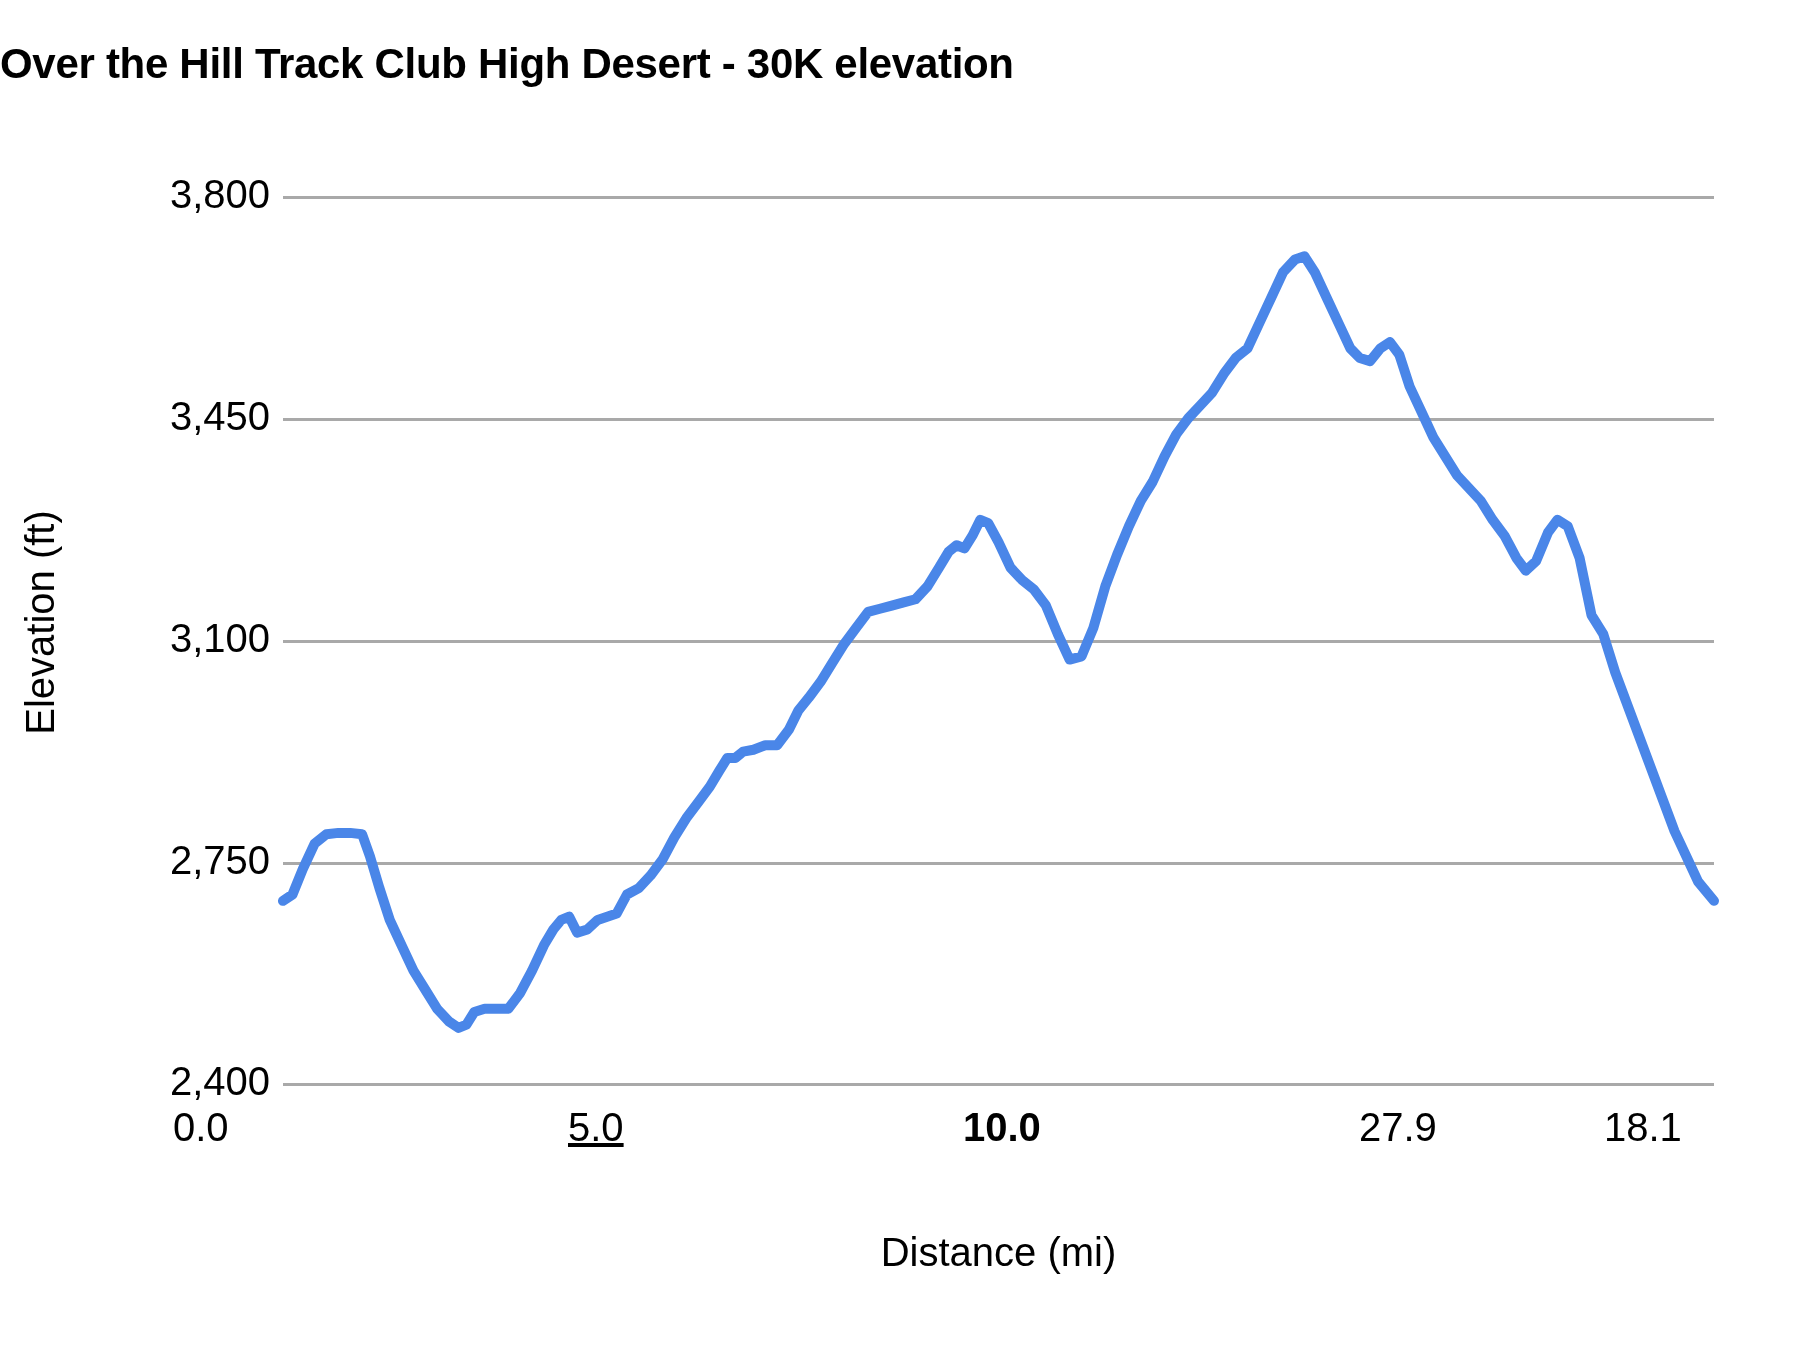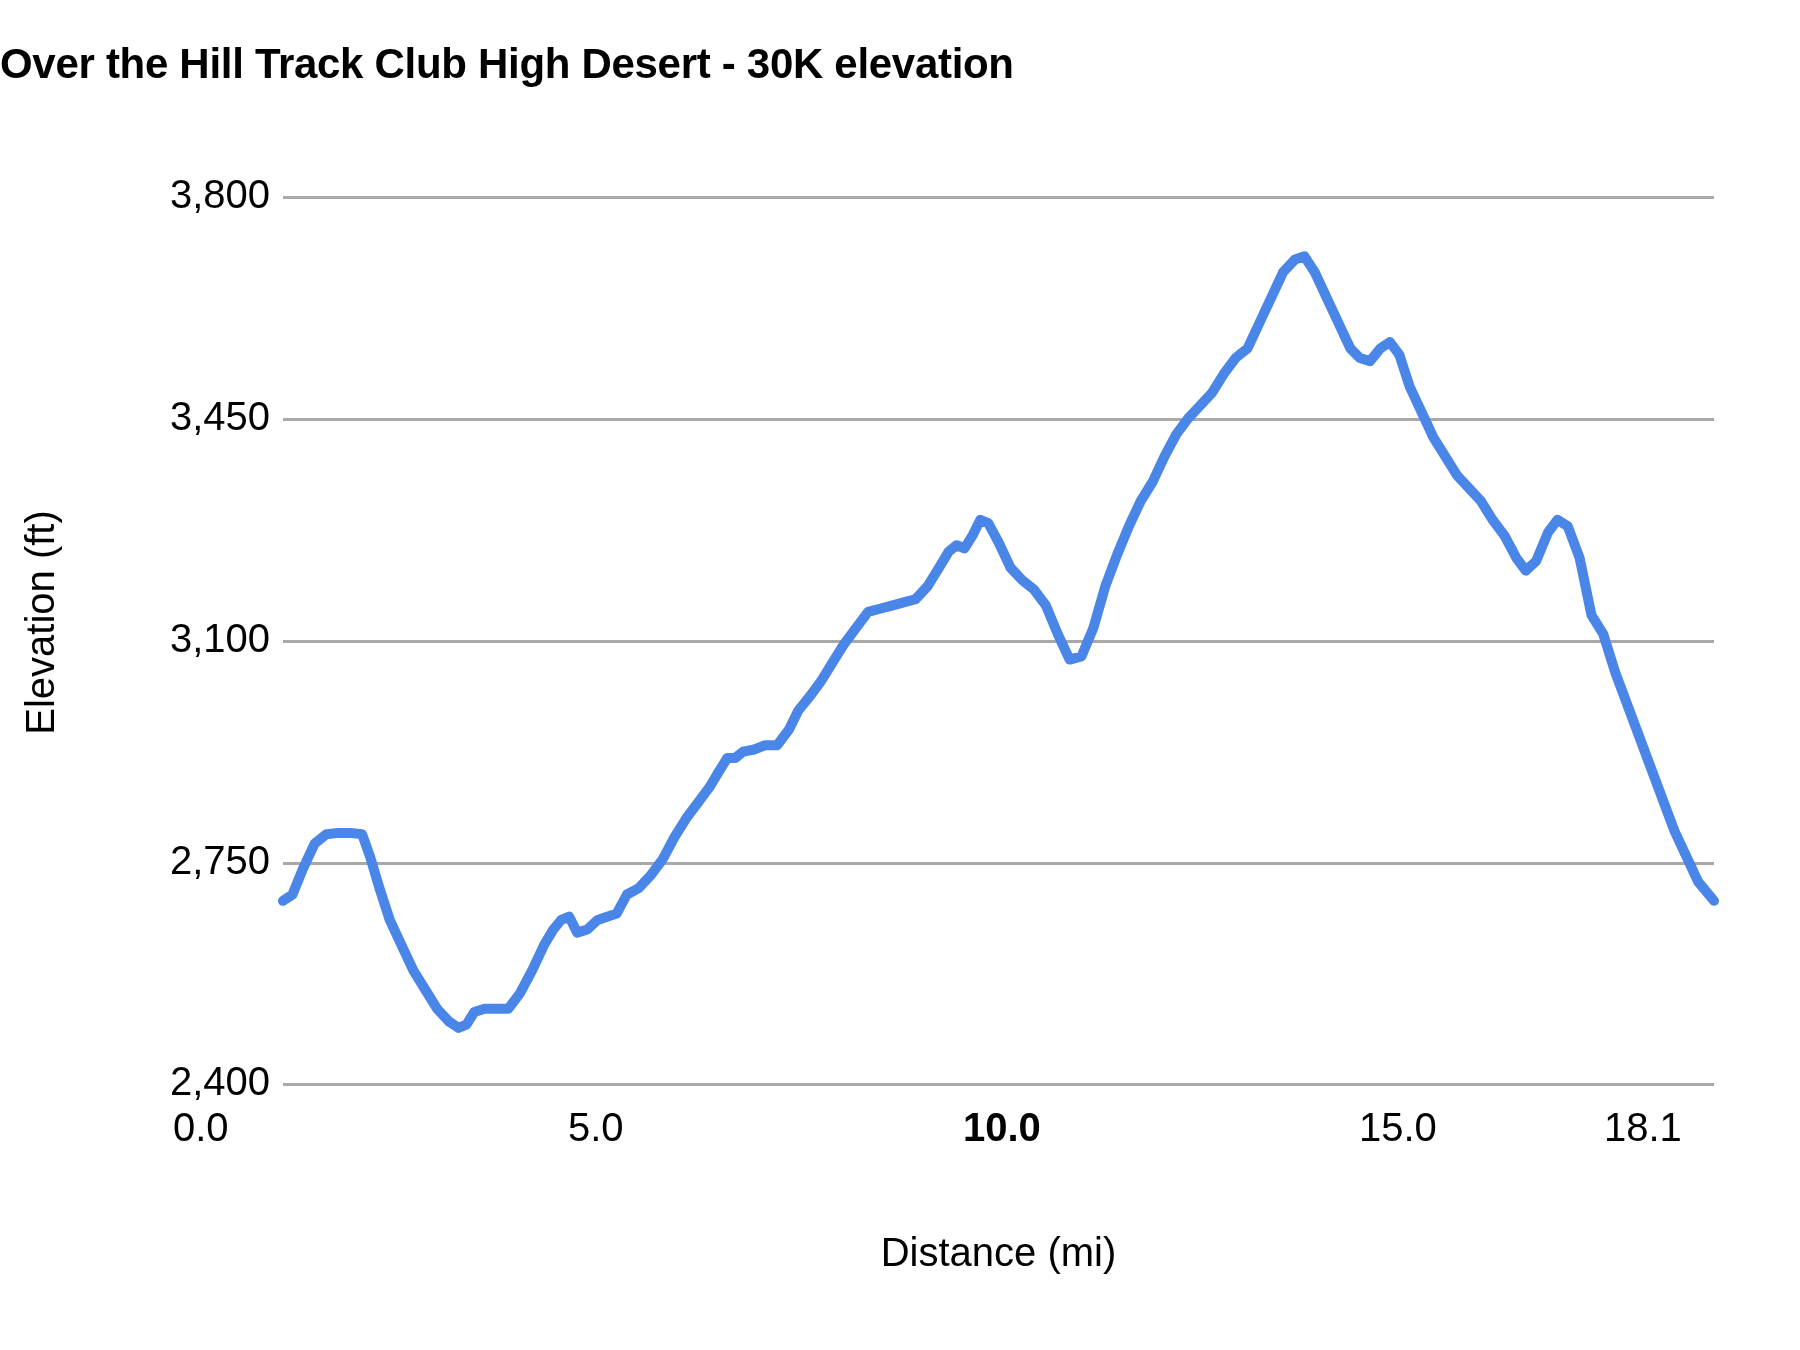--- a/index.html
+++ b/index.html
@@ -146,7 +146,7 @@
 
   <div id="x-axis-labels">
     <div class="xtick" style="left:283px;">0.0</div>
-    <div class="xtick" style="left:678px;">5.0</div>
+    <div class="xtick" style="left:678px;text-decoration:underline;">5.0</div>
     <div class="xtick" style="left:1073px;font-weight:bold;">10.0</div>
     <div class="xtick" style="left:1469px;">15.0</div>
     <div class="xtick" style="left:1714px;">18.1</div>

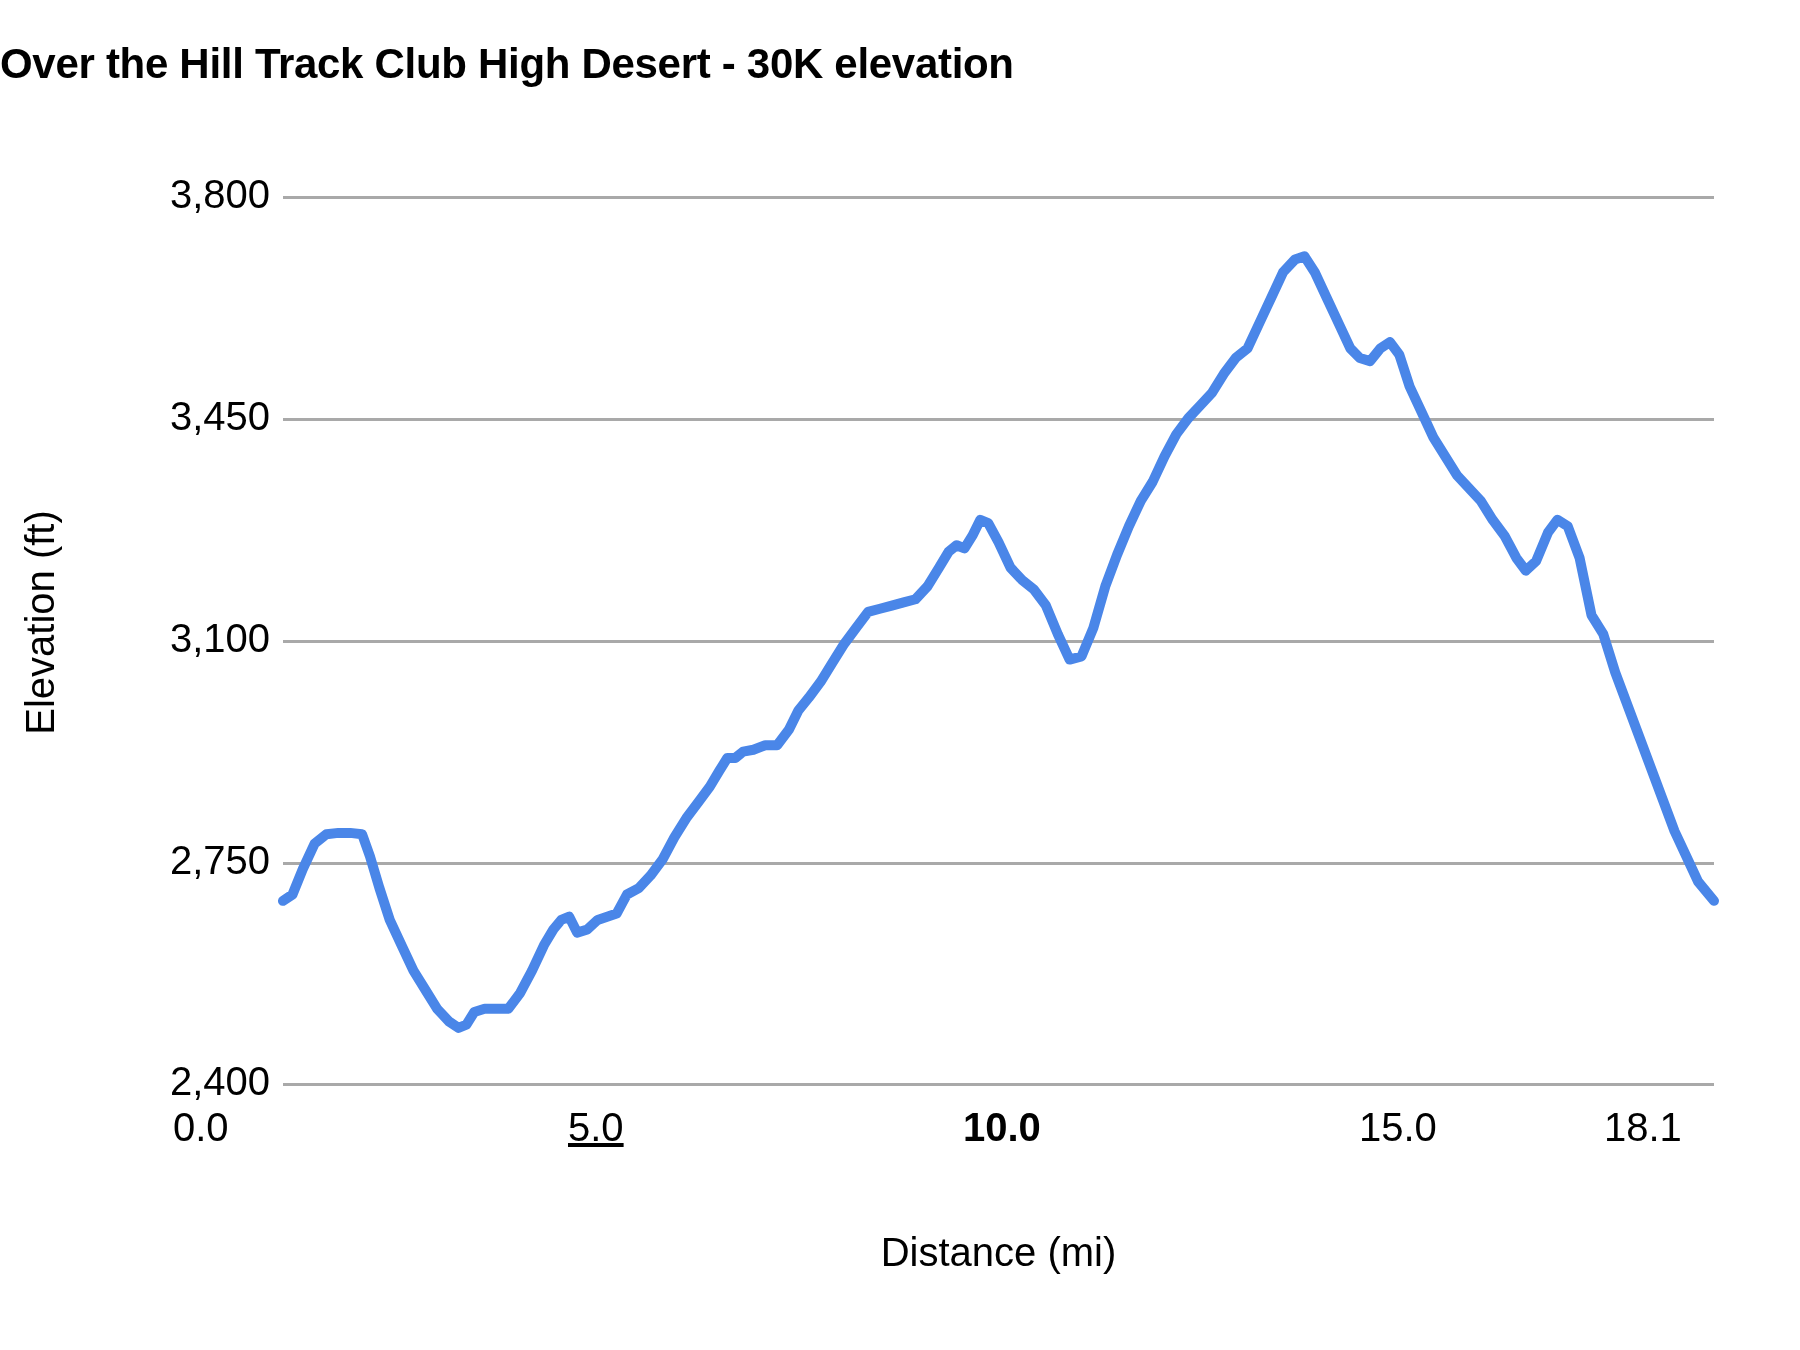--- a/index.html
+++ b/index.html
@@ -148,7 +148,7 @@
     <div class="xtick" style="left:283px;">0.0</div>
     <div class="xtick" style="left:678px;text-decoration:underline;">5.0</div>
     <div class="xtick" style="left:1073px;font-weight:bold;">10.0</div>
-    <div class="xtick" style="left:1469px;">15.0</div>
+    <div class="xtick" style="left:1469px;">27.9</div>
     <div class="xtick" style="left:1714px;">18.1</div>
   </div>
 

